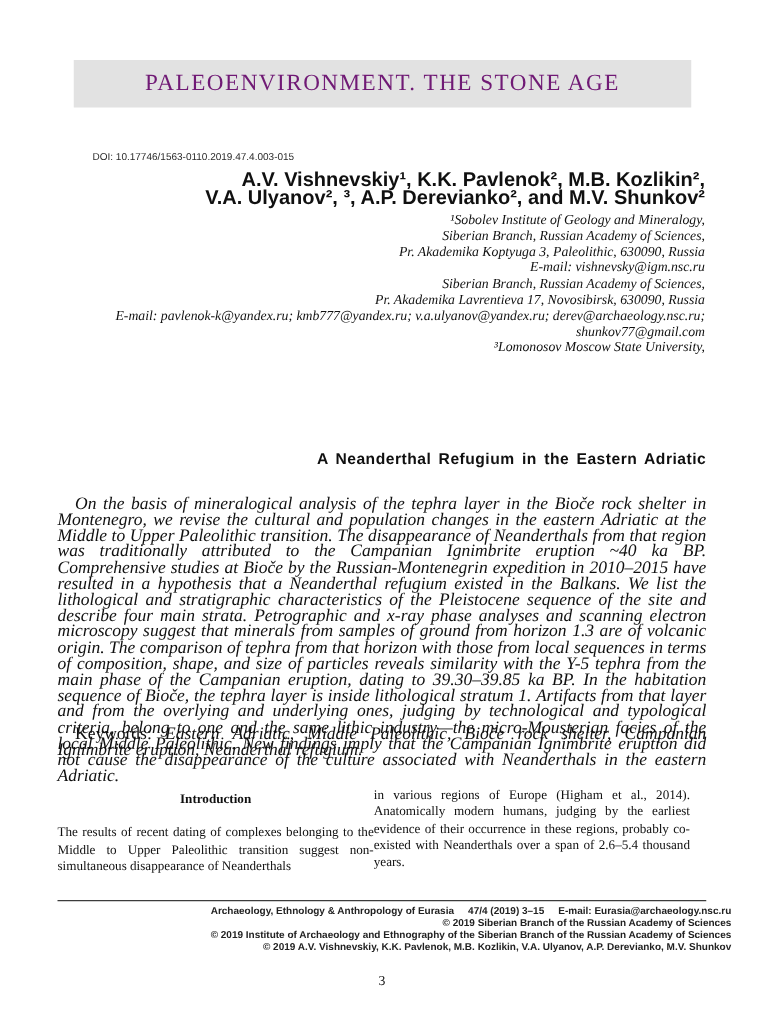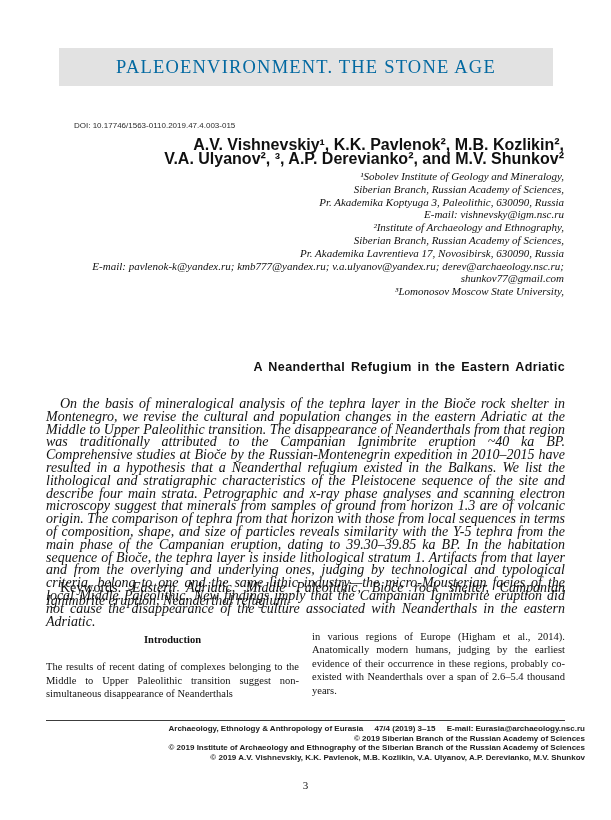--- a/index.html
+++ b/index.html
@@ -12,7 +12,7 @@
     position:absolute; left:59px; top:48px; width:494px; height:38px;
     background:#e2e2e2; text-align:center; line-height:38px;
     font-family:"Liberation Serif", serif; font-size:18.5px;
-    letter-spacing:1.2px; color:#0369a1; white-space:nowrap;
+    letter-spacing:1.2px; color:#701a75; white-space:nowrap;
   }
   .doi {
     position:absolute; left:74px; top:121px;

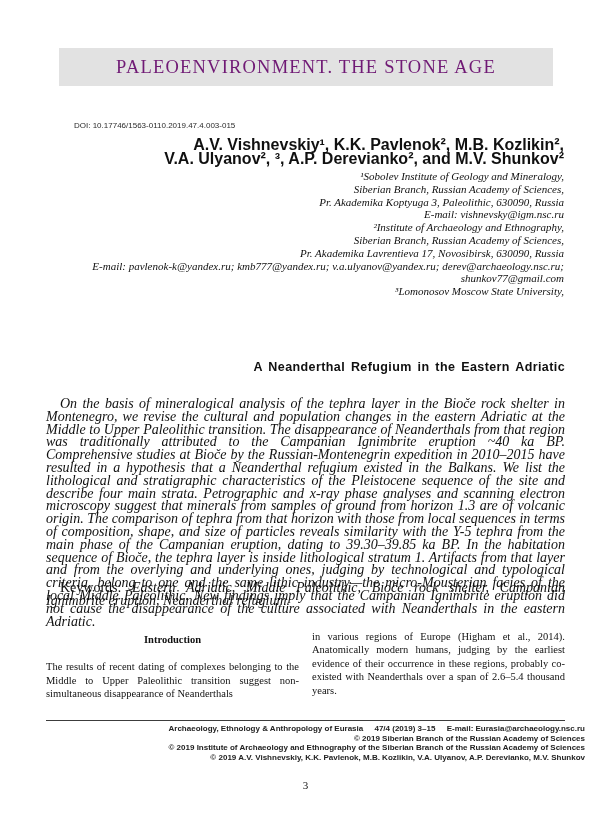--- a/index.html
+++ b/index.html
@@ -94,7 +94,6 @@
     <div>Siberian Branch, Russian Academy of Sciences,</div>
     <div>Pr. Akademika Koptyuga 3, Paleolithic, 630090, Russia</div>
     <div>E-mail: vishnevsky@igm.nsc.ru</div>
-    <div>²Institute of Archaeology and Ethnography,</div>
     <div>Siberian Branch, Russian Academy of Sciences,</div>
     <div>Pr. Akademika Lavrentieva 17, Novosibirsk, 630090, Russia</div>
     <div>E-mail: pavlenok-k@yandex.ru; kmb777@yandex.ru; v.a.ulyanov@yandex.ru; derev@archaeology.nsc.ru;</div>

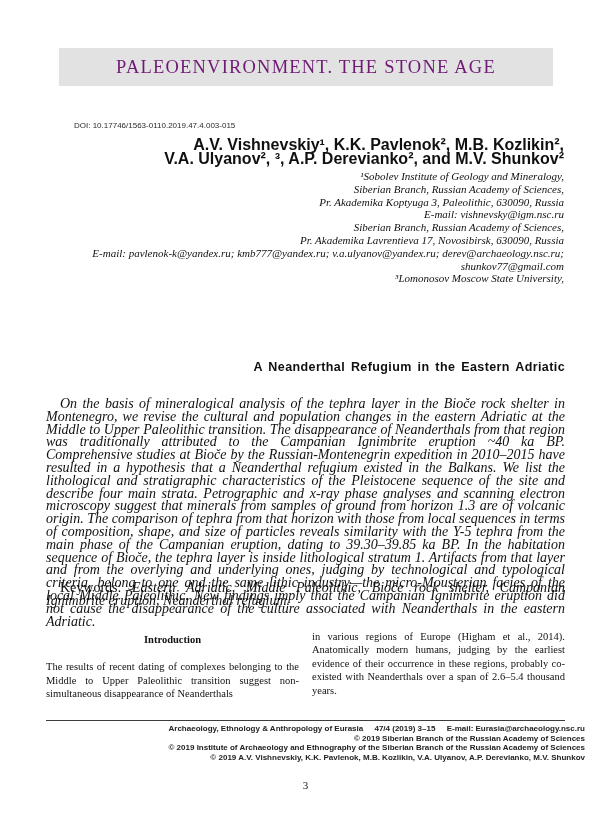--- a/index.html
+++ b/index.html
@@ -47,7 +47,7 @@
   .keywords .kw-text { font-style:italic; }
   .columns {
     position:absolute; left:46px; top:630px; width:519px;
-    display:flex; gap:13px;
+    display:flex; 
   }
   .col {
     width:253px; font-family:"Liberation Serif", serif;

